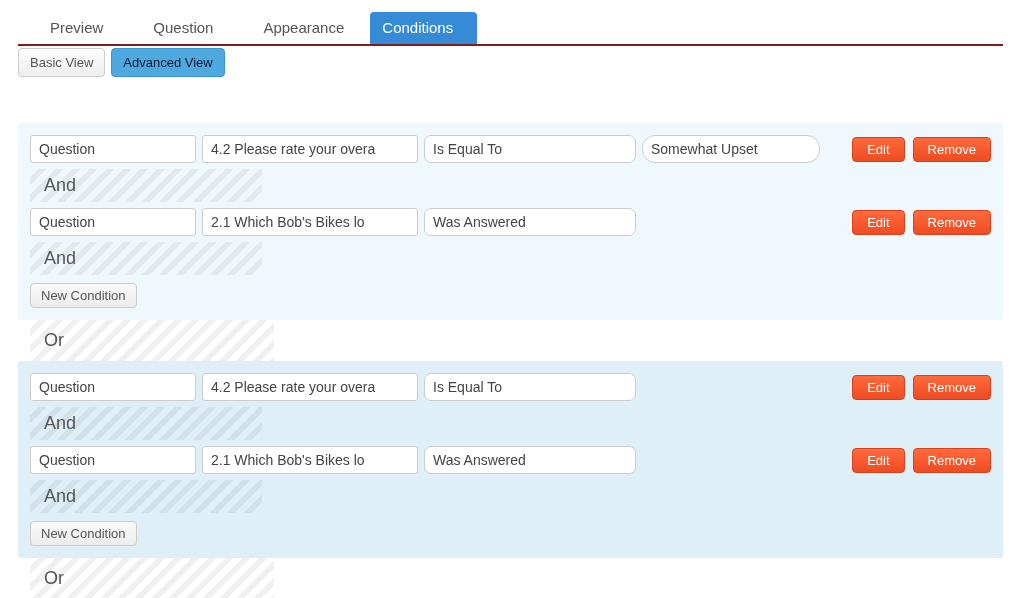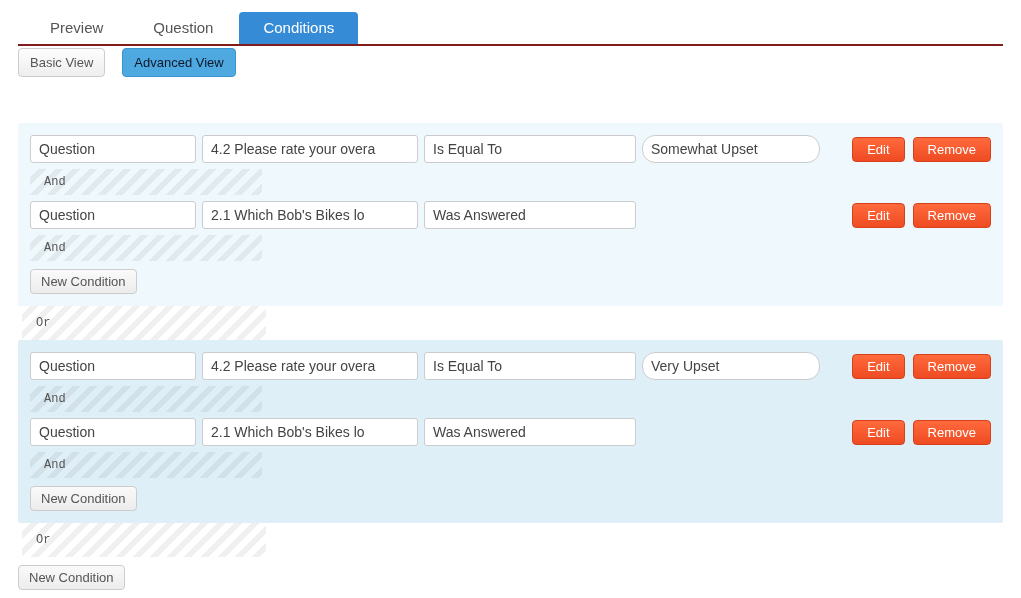--- a/index.html
+++ b/index.html
@@ -131,6 +131,7 @@
 <div class="nav-tabs">
   <div class="nav-tab">Preview</div>
   <div class="nav-tab">Question</div>
+  <div class="nav-tab">Appearance</div>
   <div class="nav-tab active">Conditions</div>
 </div>
 

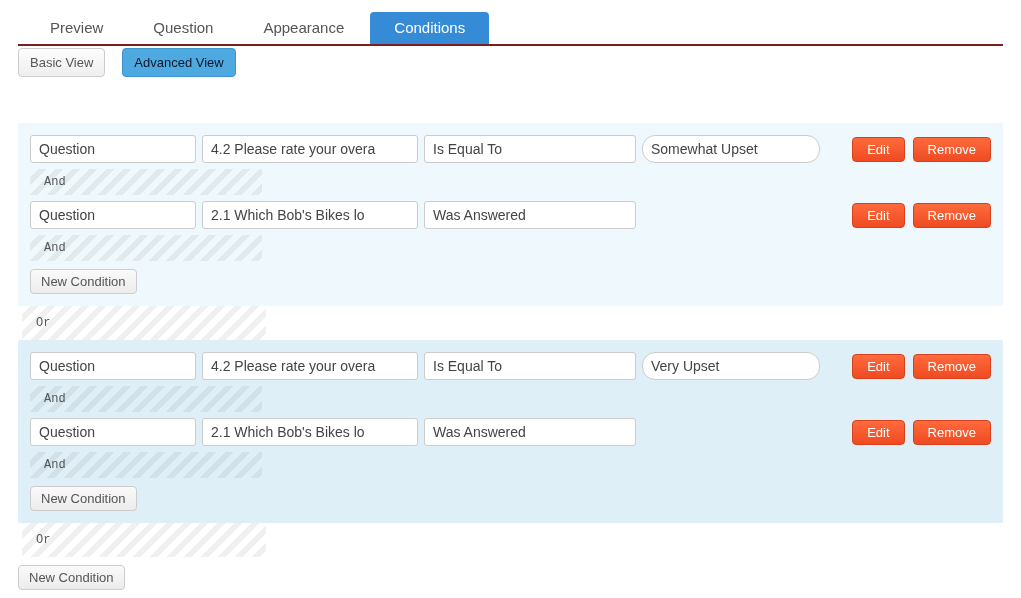--- a/index.html
+++ b/index.html
@@ -29,6 +29,7 @@
   .nav-tab.active {
     background: #368bd6;
     color: #fff;
+    padding-left: 12px;
   }
   
   .view-toggle {

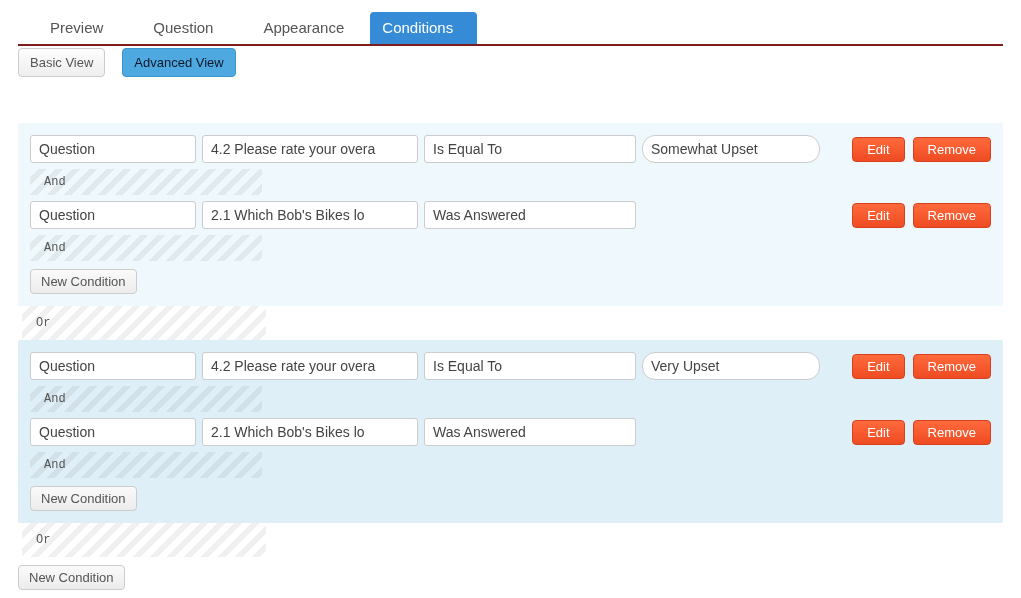--- a/index.html
+++ b/index.html
@@ -45,7 +45,7 @@
     color: #555;
     cursor: pointer;
     border-radius: 4px;
-    margin-right: 17px;
+    margin-right: 6px;
   }
   .view-btn.active {
     background: #4ea9e0;

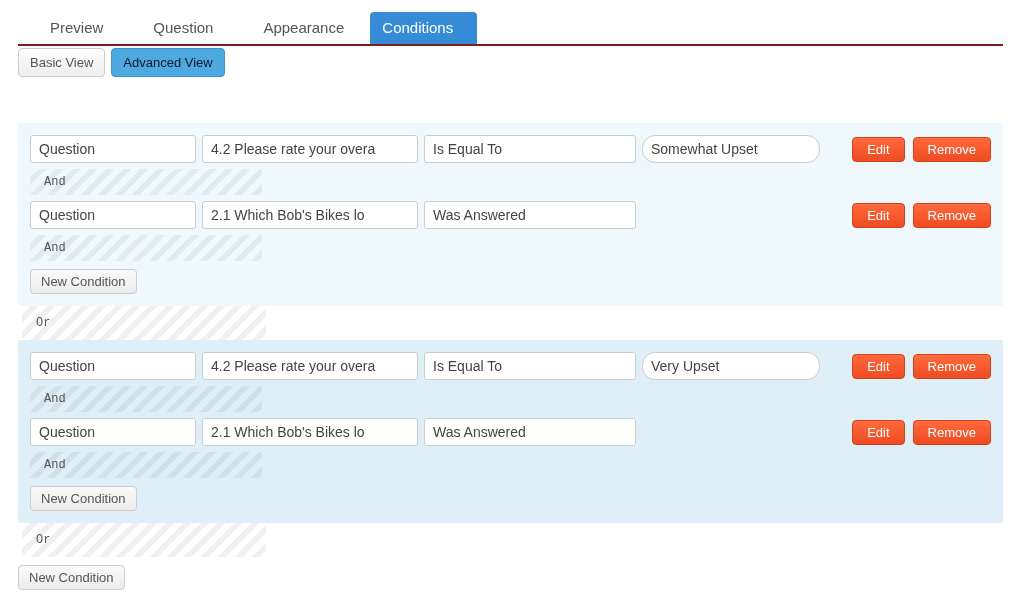--- a/index.html
+++ b/index.html
@@ -83,7 +83,7 @@
   }
   .w-subject { width: 166px; flex: none; }
   .w-question { width: 216px; flex: none; }
-  .w-operator { width: 212px; flex: none; }
+  .w-operator { width: 212px; flex: none; border-radius: 7px; }
   .w-value    { width: 178px; flex: none; border-radius: 13px; }
   .row-buttons { margin-left: auto; display:flex; gap:8px; }
   .btn-red {

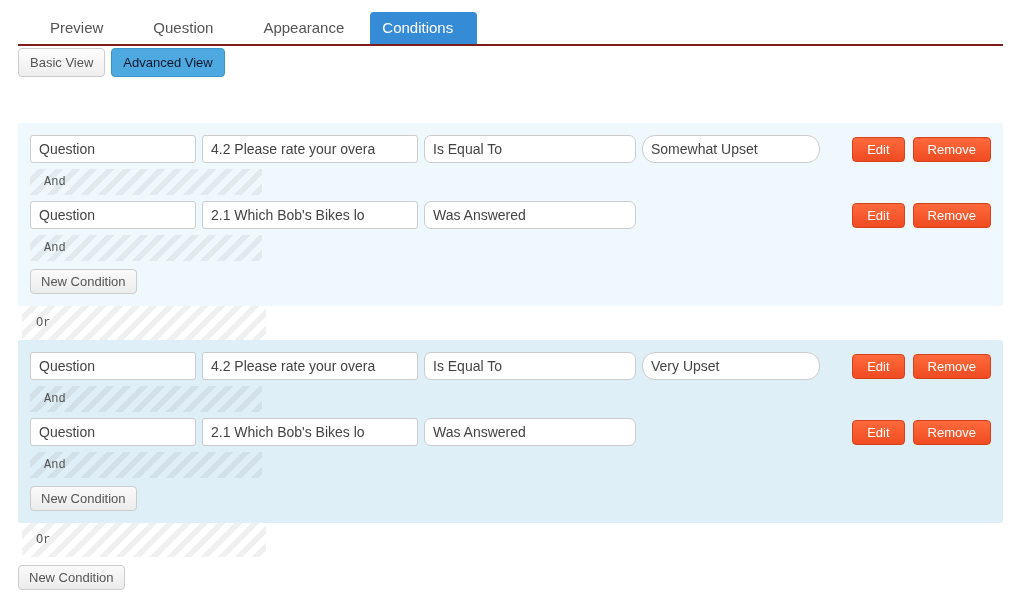--- a/index.html
+++ b/index.html
@@ -110,12 +110,11 @@
     width: 232px;
     padding: 6px 14px;
     color: #555;
-    font-size: 12px;
+    font-size: 18px;
     background-image: repeating-linear-gradient(135deg, rgba(0,0,0,0) 0px, rgba(0,0,0,0) 6px, rgba(0,0,0,.06) 6px, rgba(0,0,0,.06) 12px);
     margin: 0 0 6px -12px;
     position: relative;
     left: 12px;
-    font-family: Liberation Mono, monospace;
   }
   .connector.outside {
     width: 244px;

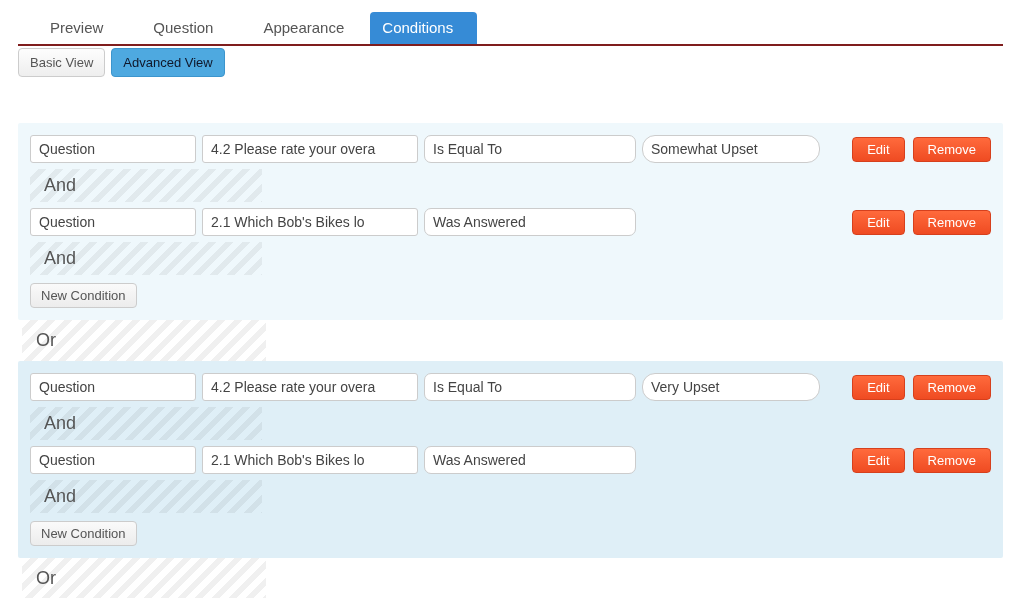--- a/index.html
+++ b/index.html
@@ -120,7 +120,7 @@
     width: 244px;
     background-color: #fff;
     margin: 0 0 0 0;
-    left: 4px;
+    left: 12px;
     padding: 10px 14px;
   }
   .spacer-new { margin-top: 8px; }

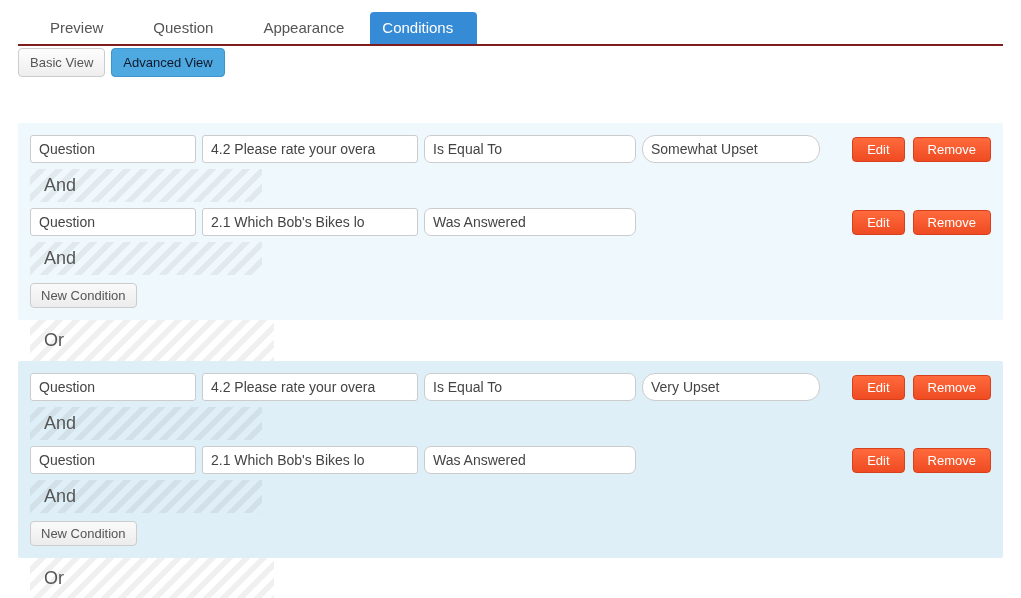--- a/index.html
+++ b/index.html
@@ -176,7 +176,6 @@
     <div class="field w-subject">Question</div>
     <div class="field w-question">4.2  Please rate your overa</div>
     <div class="field w-operator">Is Equal To</div>
-    <div class="field w-value">Very Upset</div>
     <div class="row-buttons">
       <button class="btn-red">Edit</button>
       <button class="btn-red">Remove</button>

